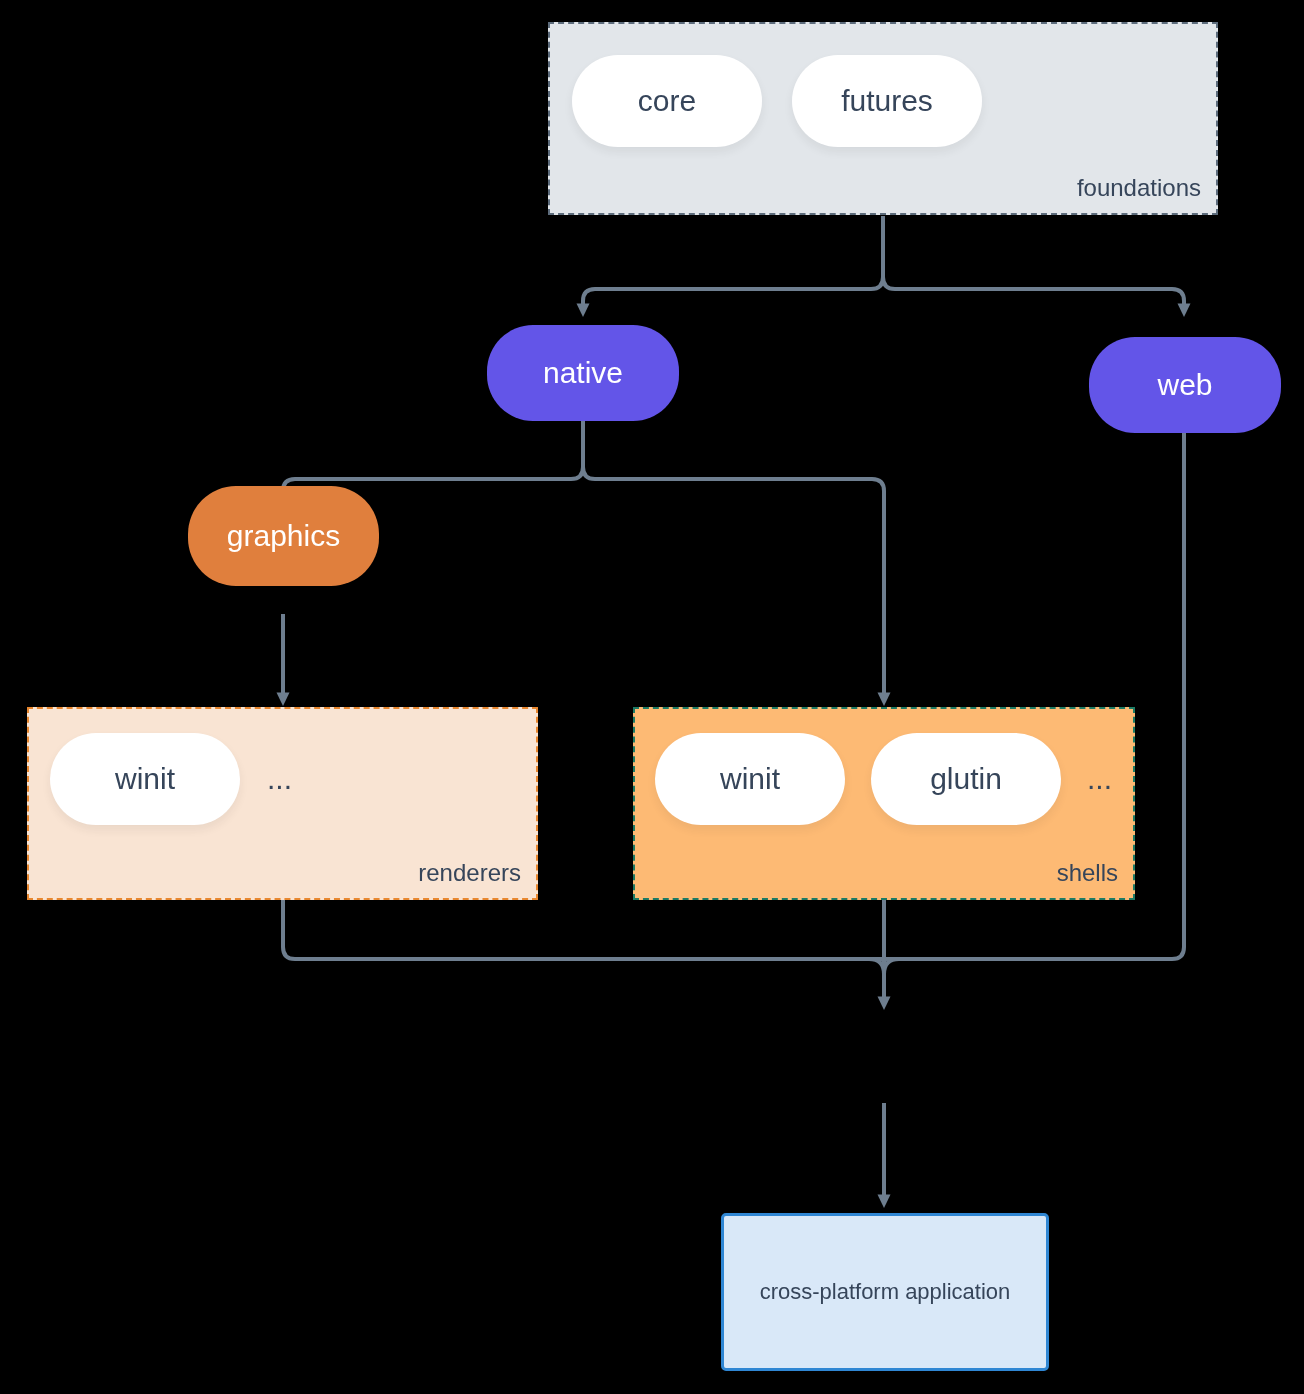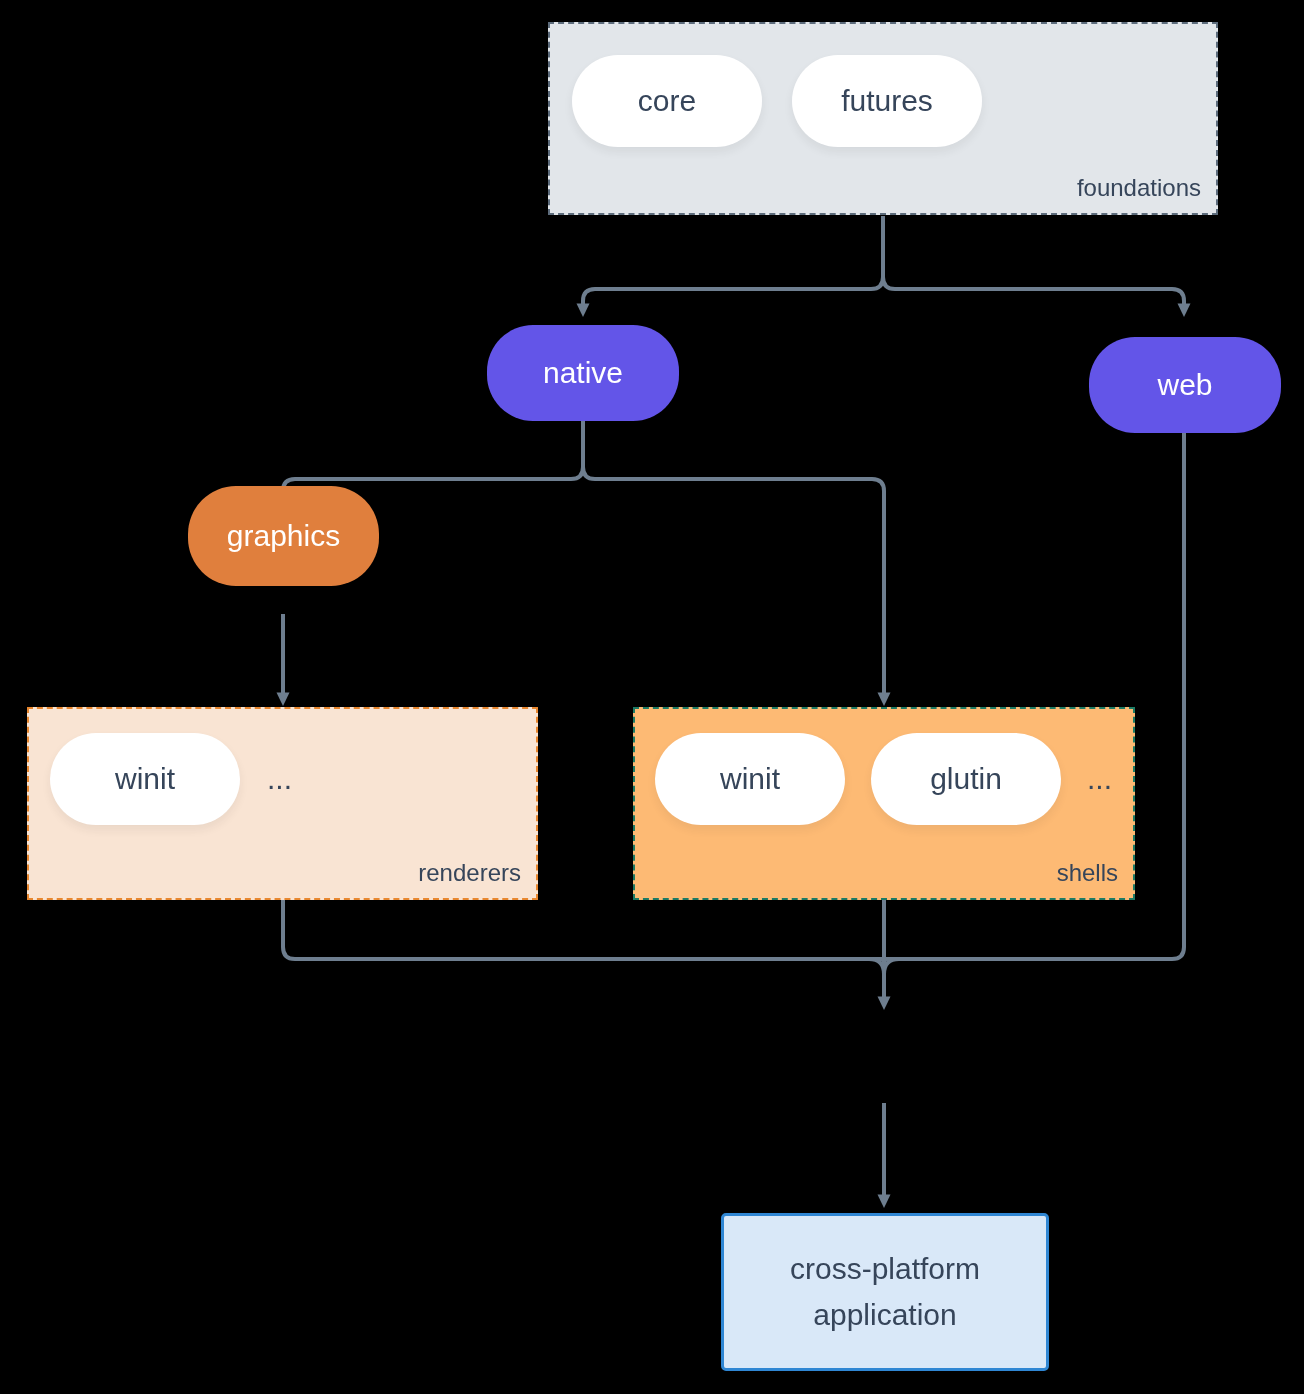--- a/index.html
+++ b/index.html
@@ -68,7 +68,7 @@
     background: #d9e8f8; border: 3px solid #2f86d3; border-radius: 5px;
     box-sizing: border-box;
     display: flex; align-items: center; justify-content: center;
-    text-align: center; font-size: 30px; line-height: 1.55; color: #36455a;
+    text-align: center; font-size: 22px; line-height: 1.55; color: #36455a;
   }
   .app-box span { display: block; width: 280px; }
 </style>

